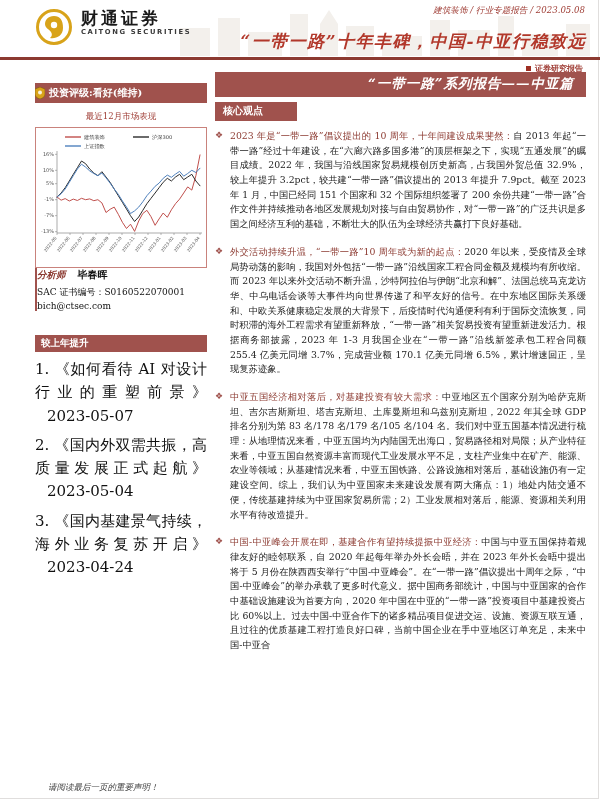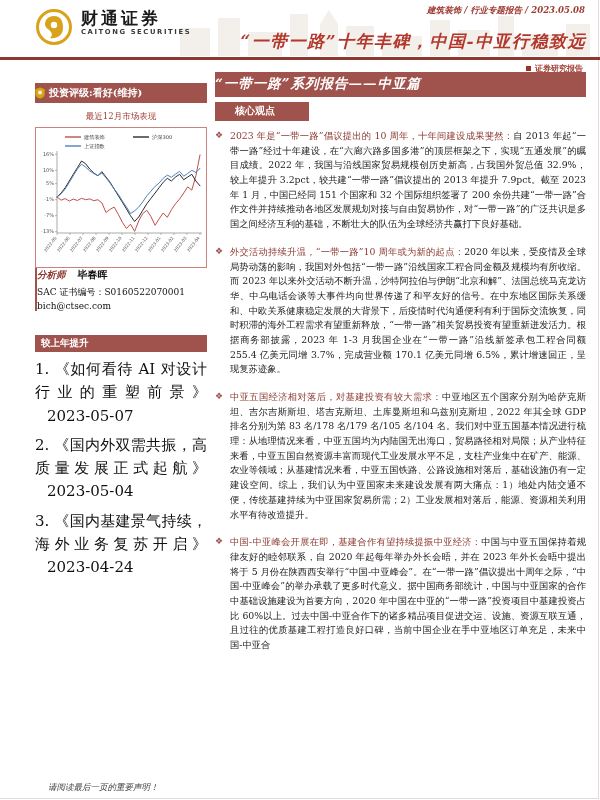--- a/index.html
+++ b/index.html
@@ -17,7 +17,7 @@
   .logo-cn{font-size:17px;font-weight:bold;color:#1a1a1a;letter-spacing:3px;line-height:1.1;}
   .logo-en{font-size:6.8px;color:#3a3a3a;letter-spacing:1.6px;font-family:"DejaVu Sans",sans-serif;font-weight:bold;}
   .header-meta{position:absolute;top:5px;right:15px;font-size:8.6px;color:#9e3b33;
-               font-style:italic;font-weight:bold;z-index:2;}
+               font-style:italic;font-weight:normal;z-index:2;}
   .banner-title{position:absolute;top:30px;right:14px;font-size:17px;font-weight:bold;
                 font-style:italic;color:#b2382b;letter-spacing:1.5px;z-index:2;}
   .head-rule{position:absolute;top:57px;left:0;width:600px;height:2.5px;background:#8c3a31;}

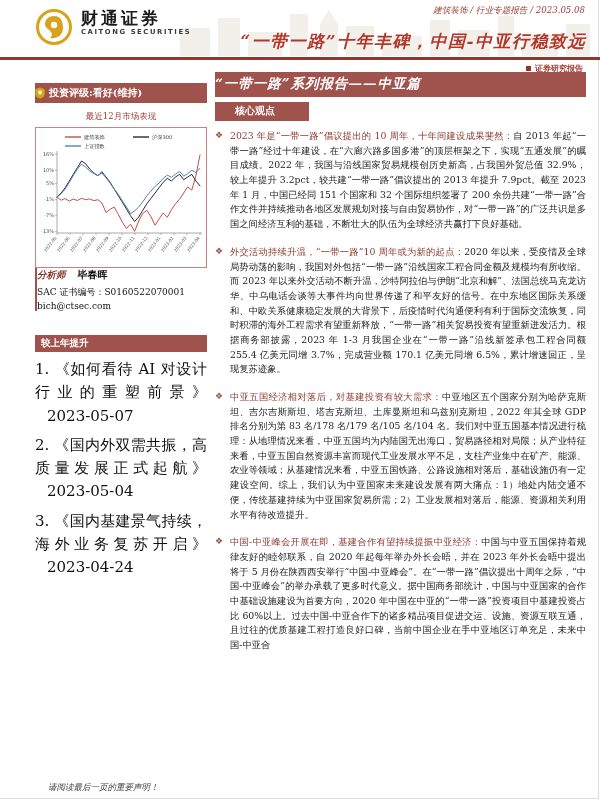--- a/index.html
+++ b/index.html
@@ -45,8 +45,8 @@
 
   
   .main{position:absolute;left:215px;top:72px;width:371px;}
-  .main-title-bar{background:#a0524d;color:#fff;text-align:left;font-size:13.5px;
-                  font-weight:bold;font-style:italic;padding:3px 1px 4px 0;letter-spacing:1px;}
+  .main-title-bar{background:#a0524d;color:#fff;text-align:right;font-size:13.5px;
+                  font-weight:bold;font-style:italic;padding:3px 12px 4px 0;letter-spacing:1px;}
   .section-tab{display:inline-block;background:#a0524d;color:#fff;font-size:10px;
                font-weight:bold;padding:2px 34px 3px 20px;margin-top:5px;}
   .bullets{margin-top:8px;}

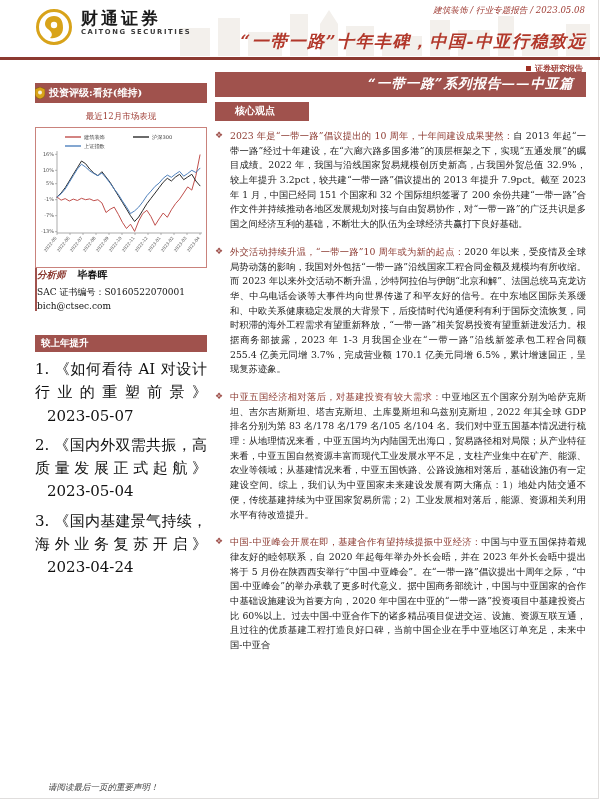--- a/index.html
+++ b/index.html
@@ -48,7 +48,7 @@
   .main-title-bar{background:#a0524d;color:#fff;text-align:right;font-size:13.5px;
                   font-weight:bold;font-style:italic;padding:3px 12px 4px 0;letter-spacing:1px;}
   .section-tab{display:inline-block;background:#a0524d;color:#fff;font-size:10px;
-               font-weight:bold;padding:2px 34px 3px 20px;margin-top:5px;}
+               font-weight:bold;padding:2px 34px 3px 8px;margin-top:5px;}
   .bullets{margin-top:8px;}
   .bullet{display:flex;margin-bottom:13px;}
   .bullet-marker{flex:0 0 15px;color:#a0524d;font-size:9px;padding-top:1px;}

